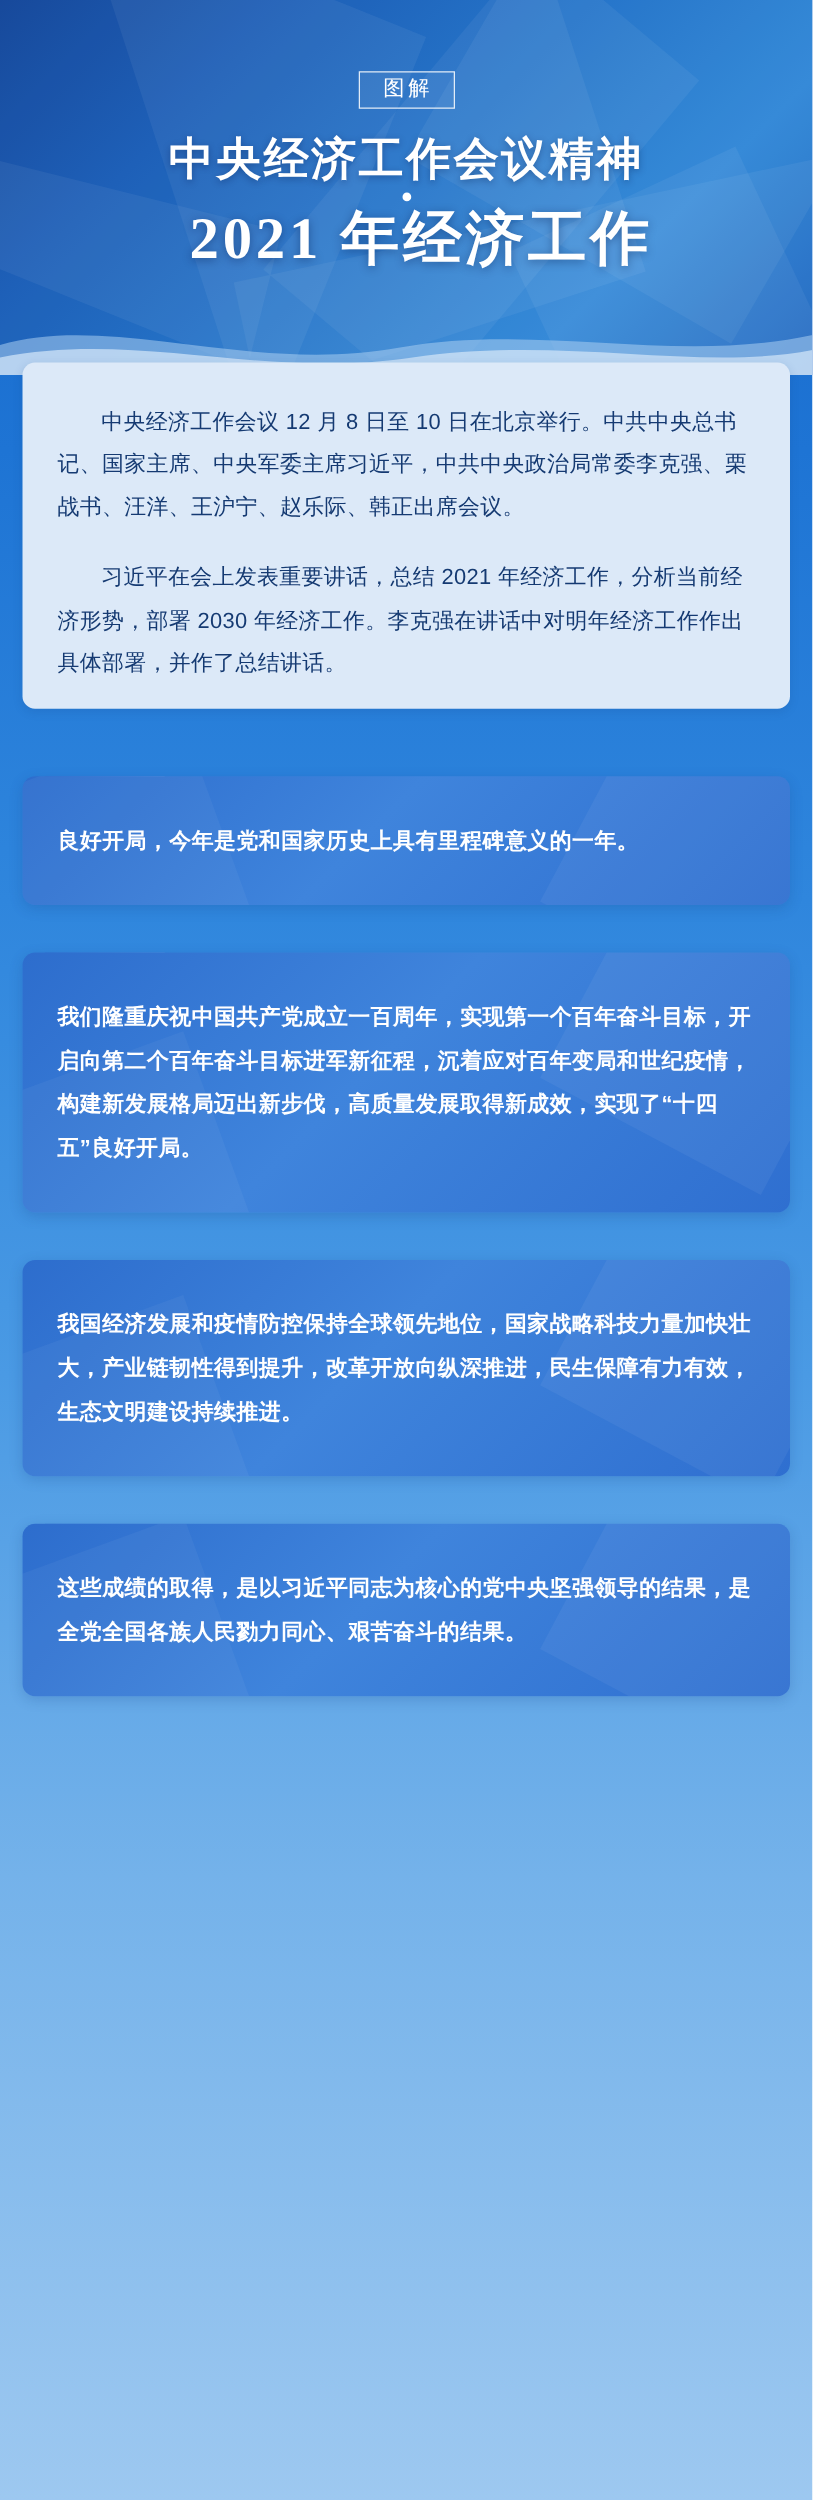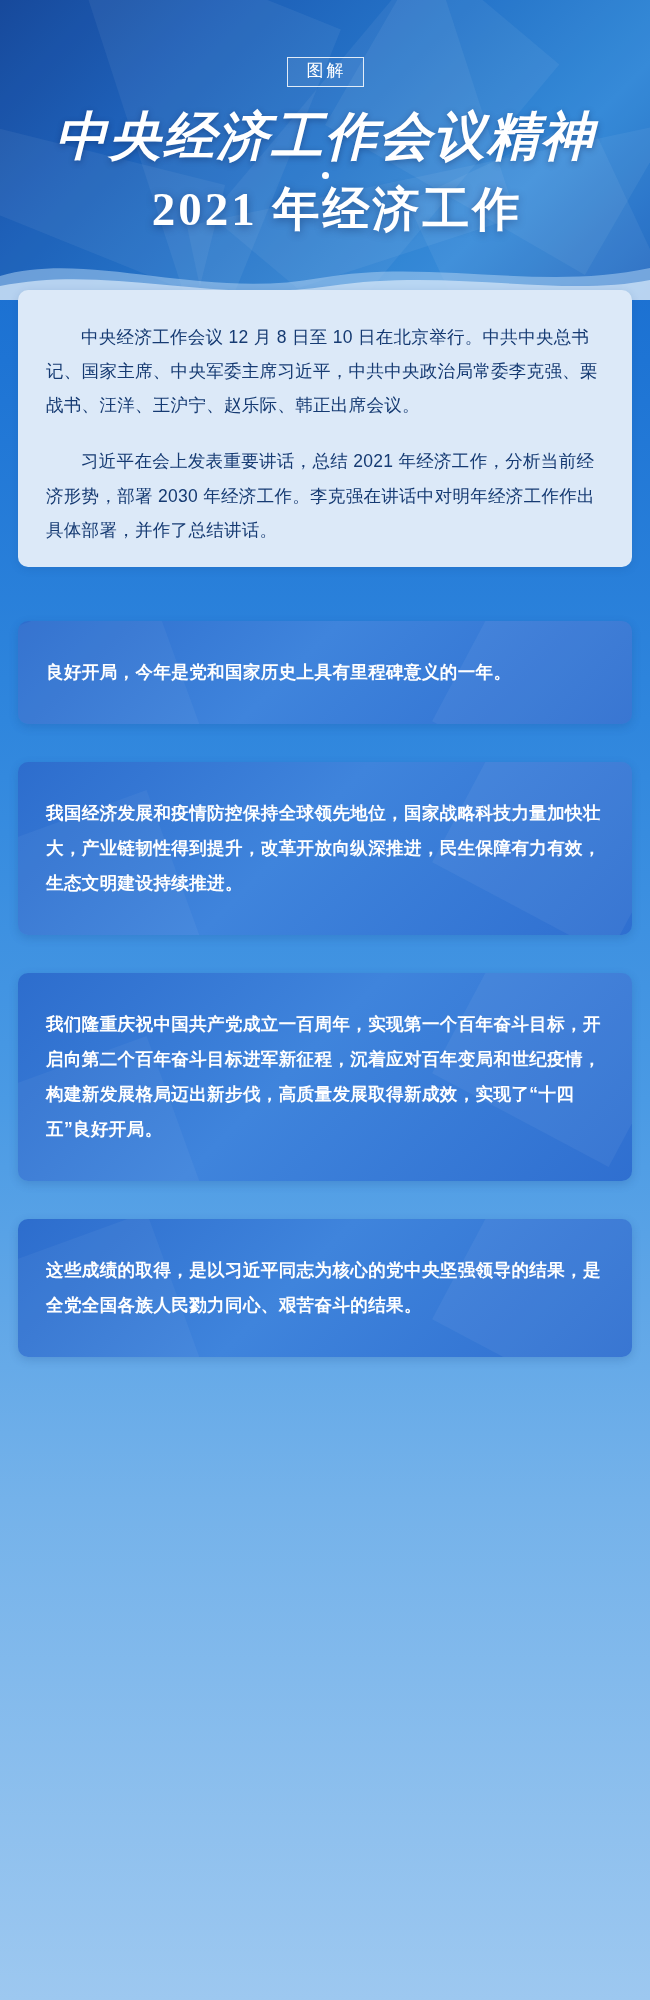--- a/index.html
+++ b/index.html
@@ -61,13 +61,12 @@
   .title-main {
     margin-top: 20px;
     color: #ffffff;
-    font-size: 52px;
+    font-size: 36px;
     font-weight: bold;
     letter-spacing: 2px;
     line-height: 1.15;
     text-shadow: 0 2px 6px rgba(0,20,70,0.35);
     font-family: "Liberation Serif", serif;
-    font-style: italic;
   }
   .title-dot {
     margin: 6px auto 2px auto;

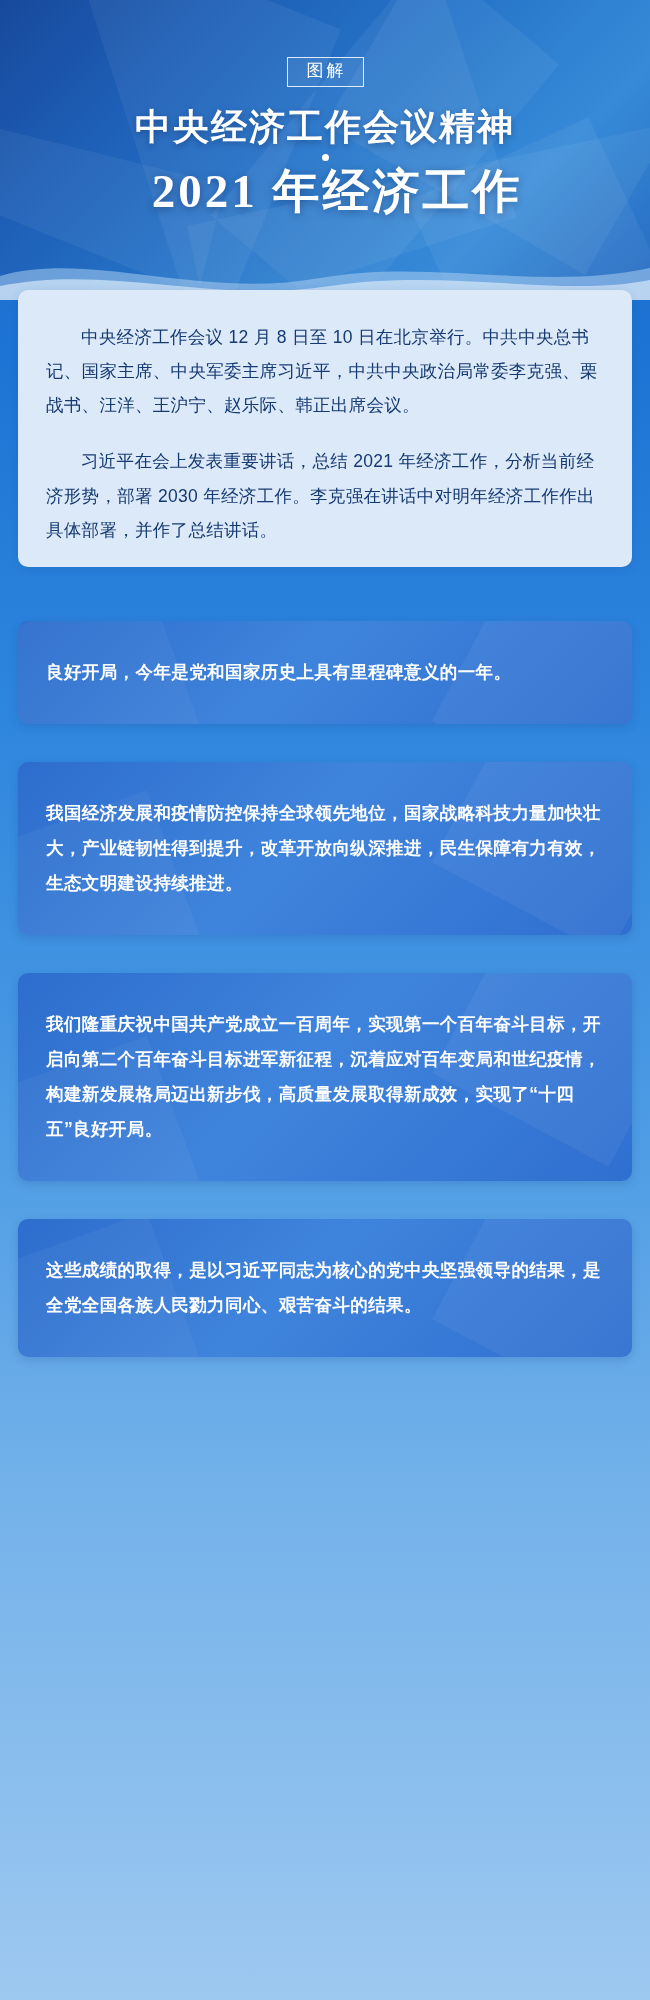--- a/index.html
+++ b/index.html
@@ -244,6 +244,13 @@
     <div class="stmt-card">
       <div class="stmt-tab"></div>
       <div class="stmt-body">
+        <div class="stmt-text">我们隆重庆祝中国共产党成立一百周年，实现第一个百年奋斗目标，开启向第二个百年奋斗目标进军新征程，沉着应对百年变局和世纪疫情，构建新发展格局迈出新步伐，高质量发展取得新成效，实现了“十四五”良好开局。</div>
+      </div>
+    </div>
+
+    <div class="stmt-card">
+      <div class="stmt-tab"></div>
+      <div class="stmt-body">
         <div class="stmt-text">我国经济发展和疫情防控保持全球领先地位，国家战略科技力量加快壮大，产业链韧性得到提升，改革开放向纵深推进，民生保障有力有效，生态文明建设持续推进。</div>
       </div>
     </div>
@@ -251,13 +258,6 @@
     <div class="stmt-card">
       <div class="stmt-tab"></div>
       <div class="stmt-body">
-        <div class="stmt-text">我们隆重庆祝中国共产党成立一百周年，实现第一个百年奋斗目标，开启向第二个百年奋斗目标进军新征程，沉着应对百年变局和世纪疫情，构建新发展格局迈出新步伐，高质量发展取得新成效，实现了“十四五”良好开局。</div>
-      </div>
-    </div>
-
-    <div class="stmt-card">
-      <div class="stmt-tab"></div>
-      <div class="stmt-body">
         <div class="stmt-text">这些成绩的取得，是以习近平同志为核心的党中央坚强领导的结果，是全党全国各族人民勠力同心、艰苦奋斗的结果。</div>
       </div>
     </div>

